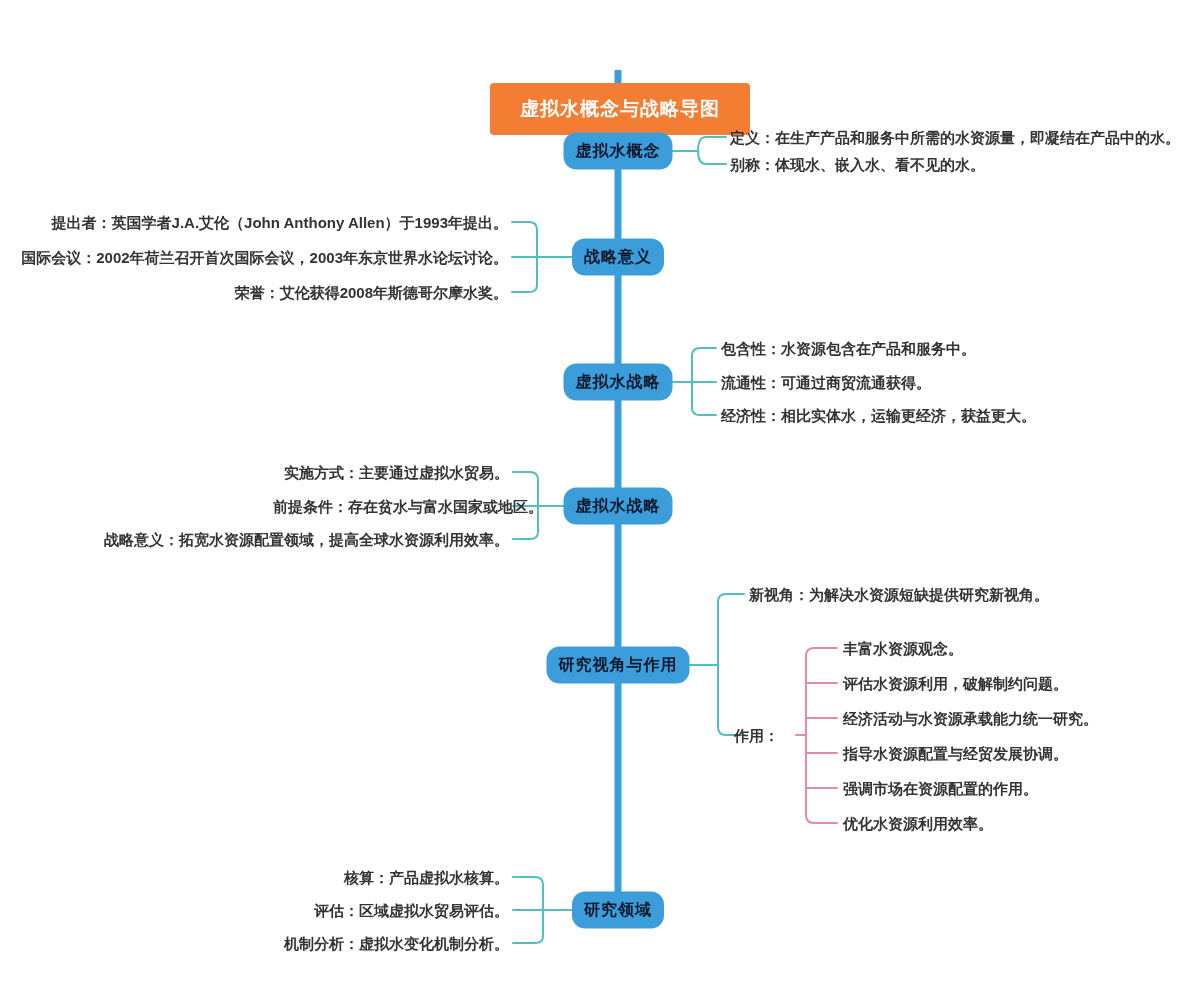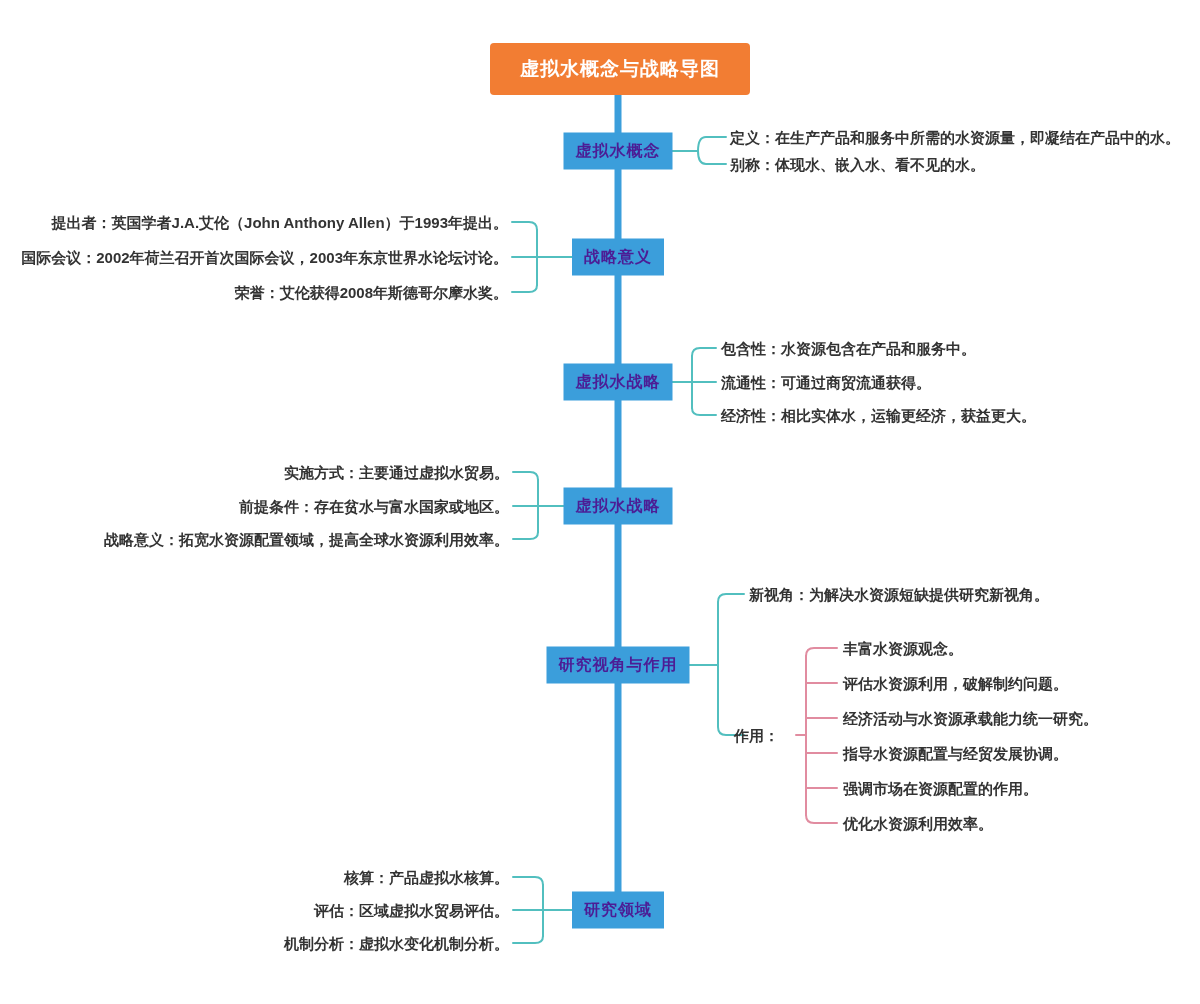--- a/index.html
+++ b/index.html
@@ -29,6 +29,7 @@
     border-radius:4px;
     white-space:nowrap;
     letter-spacing:1px;
+    margin-top:40px;
   }
   .bnode{
     position:absolute;

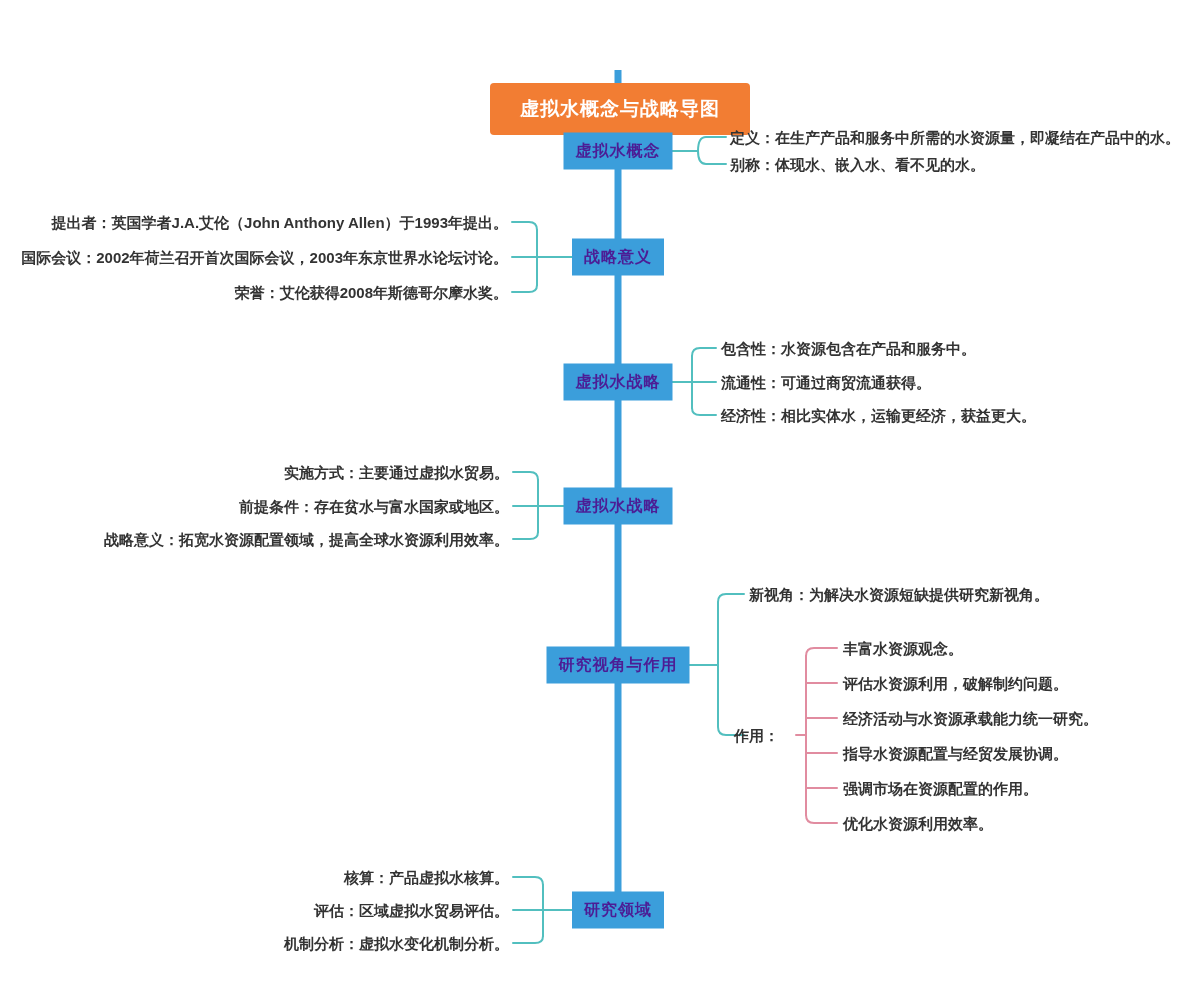--- a/index.html
+++ b/index.html
@@ -35,10 +35,10 @@
     position:absolute;
     transform:translate(-50%,-50%);
     background:var(--c-blue);
-    color:#4c1d95;
+    color:#0f172a;
     font-size:16px;font-weight:bold;
     padding:8px 12px;
-    border-radius:0;
+    border-radius:13px;
     white-space:nowrap;
     letter-spacing:1px;
   }

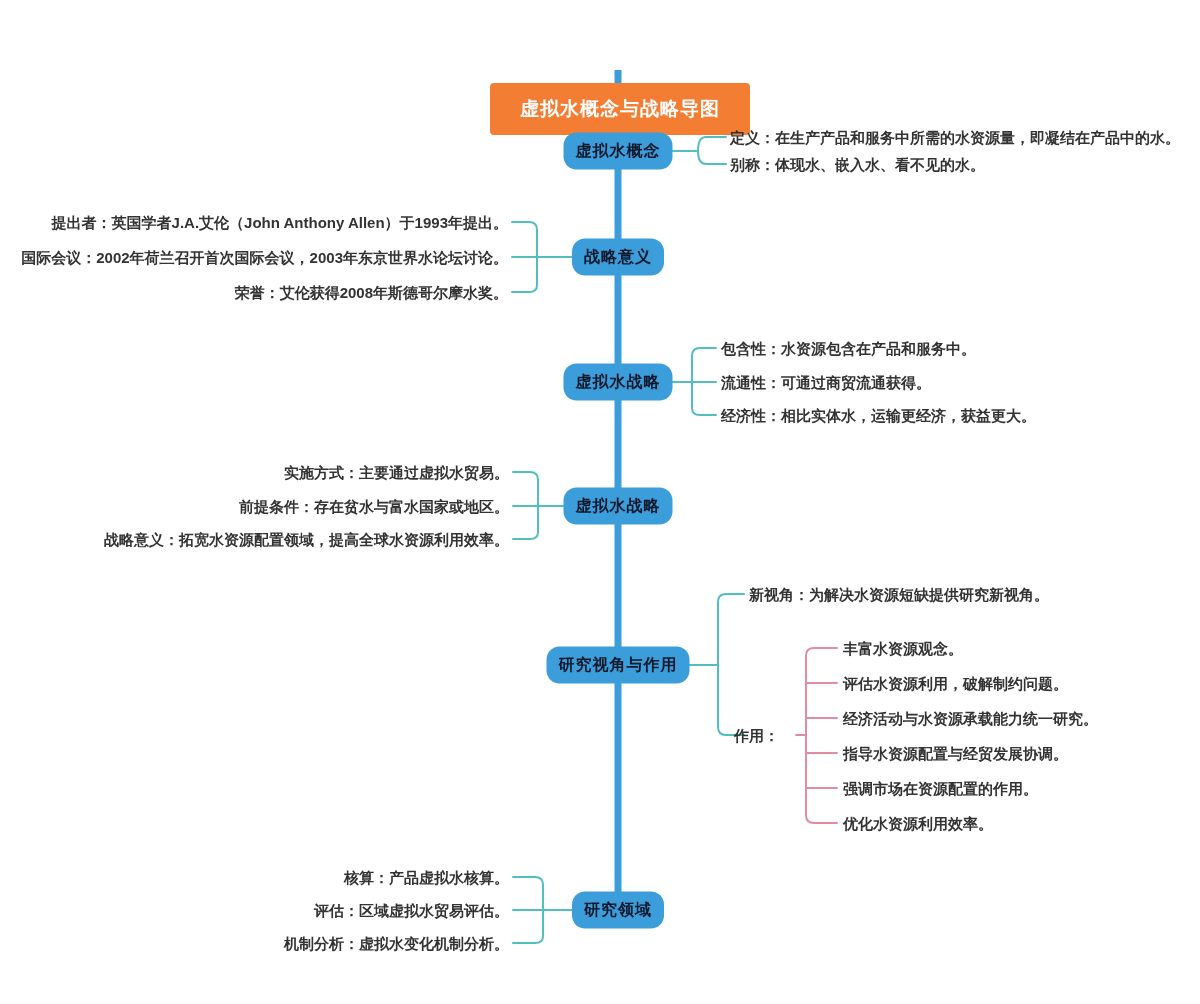--- a/index.html
+++ b/index.html
@@ -130,7 +130,7 @@
   <div class="lbl" style="left:721px;top:415px">经济性：相比实体水，运输更经济，获益更大。</div>
 
   <div class="lbl left-side" style="right:691px;top:472px">实施方式：主要通过虚拟水贸易。</div>
-  <div class="lbl left-side" style="right:691px;top:506px">前提条件：存在贫水与富水国家或地区。</div>
+  <div class="lbl left-side" style="right:657px;top:506px">前提条件：存在贫水与富水国家或地区。</div>
   <div class="lbl left-side" style="right:691px;top:539px">战略意义：拓宽水资源配置领域，提高全球水资源利用效率。</div>
 
   <div class="lbl" style="left:749px;top:594px">新视角：为解决水资源短缺提供研究新视角。</div>

